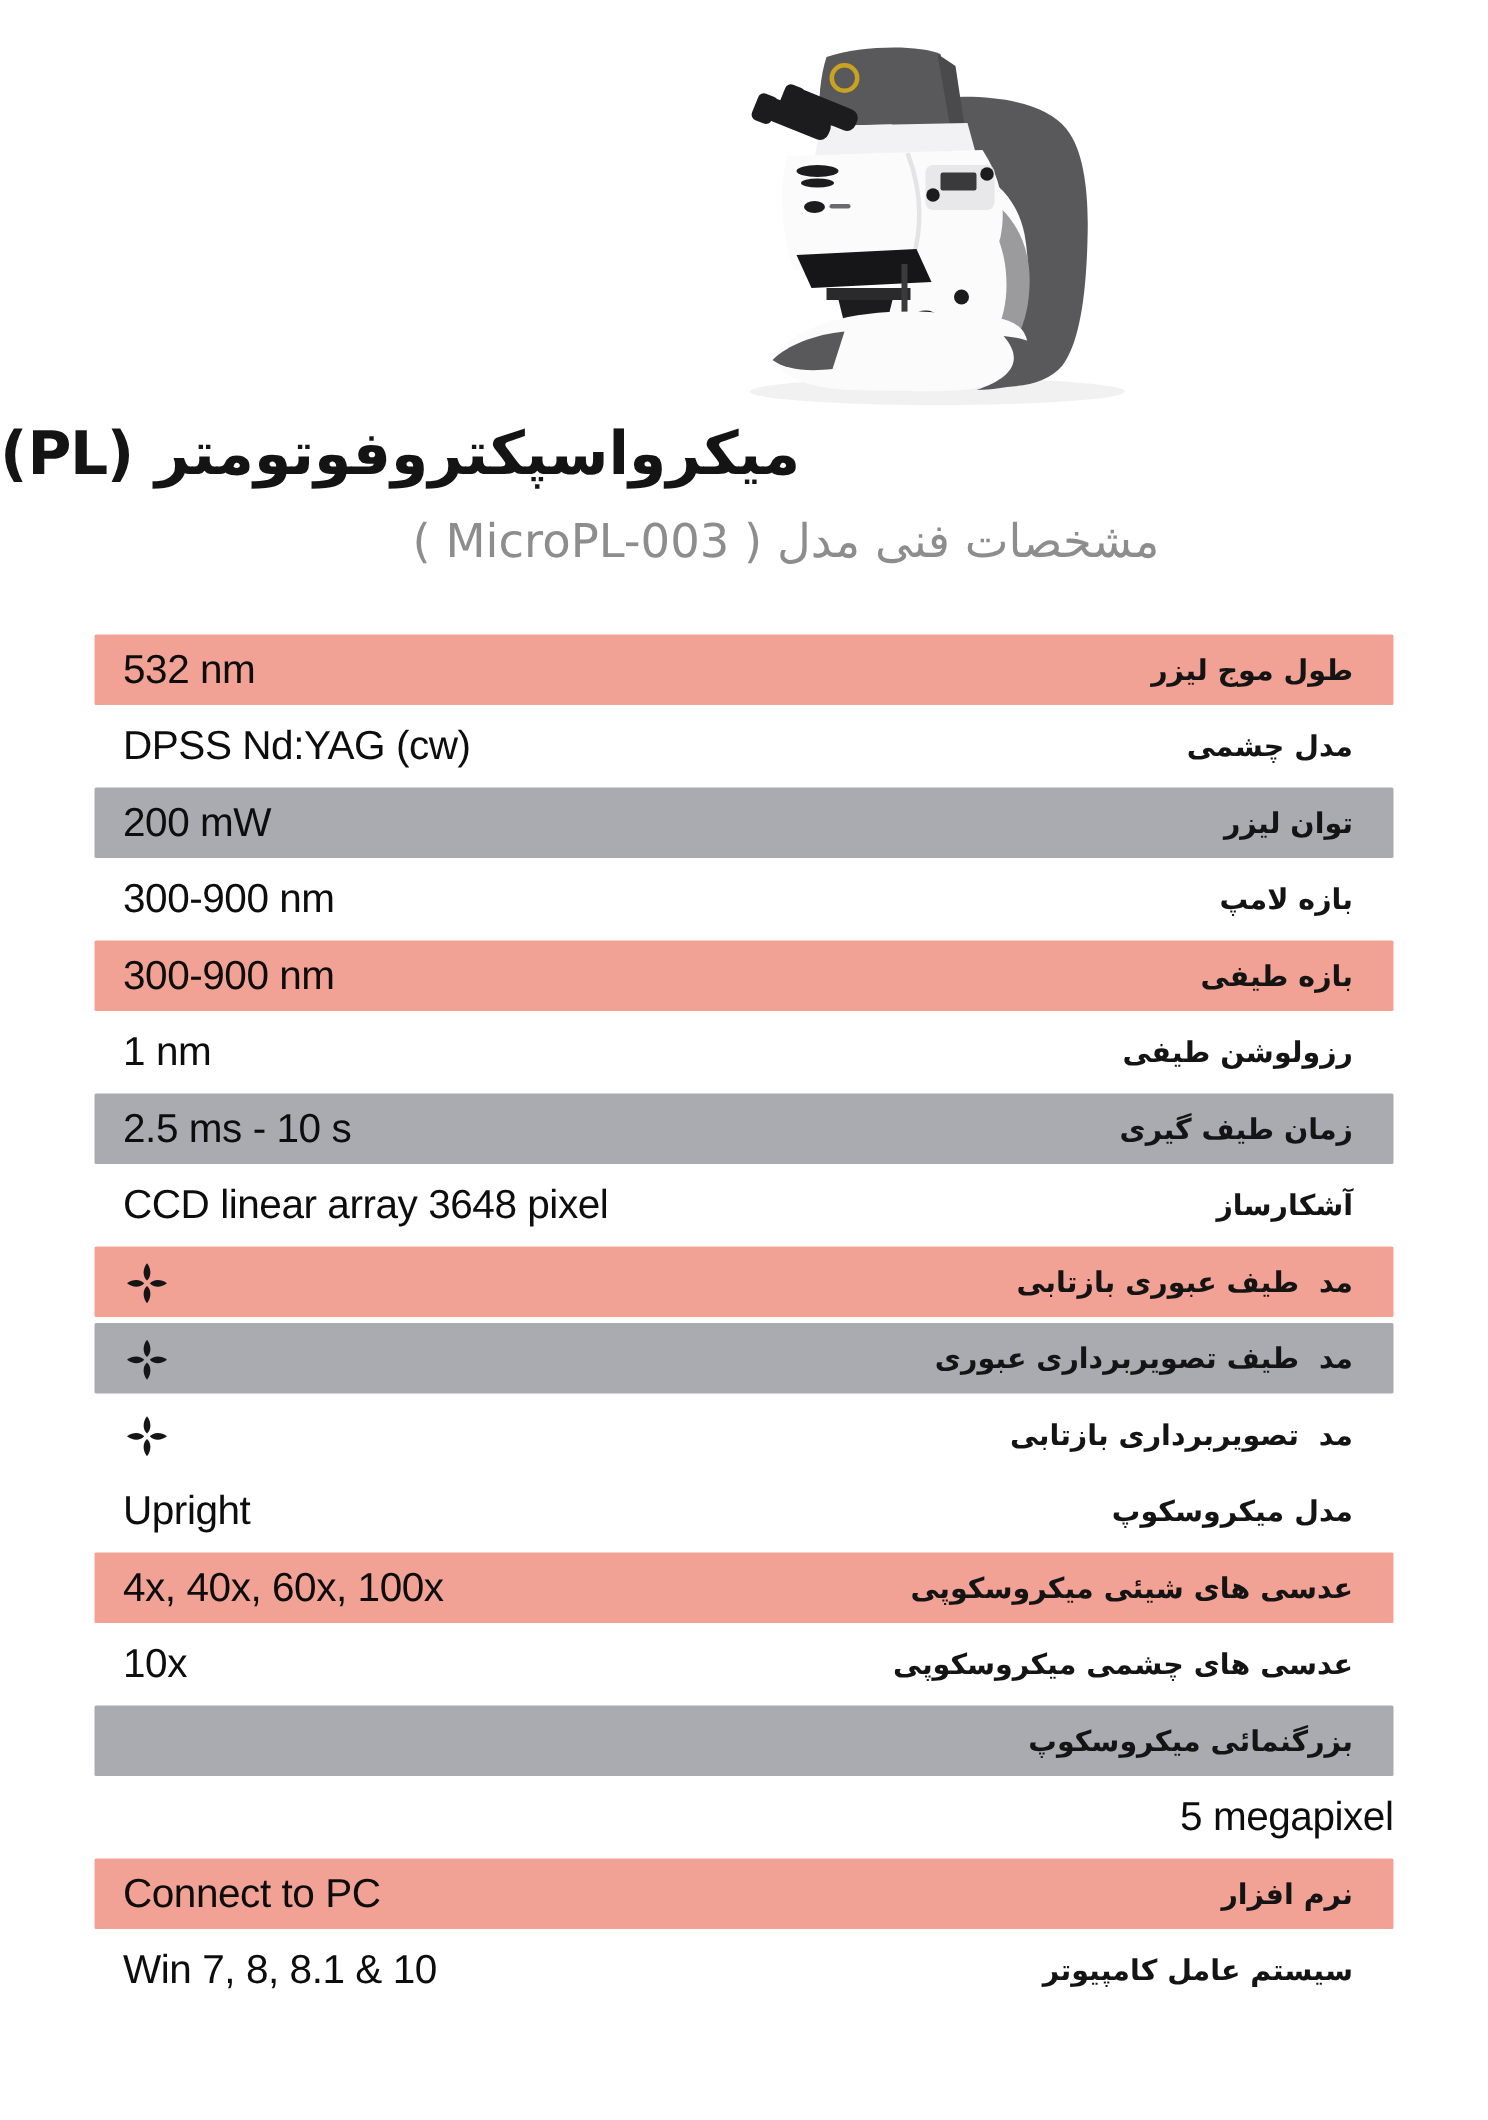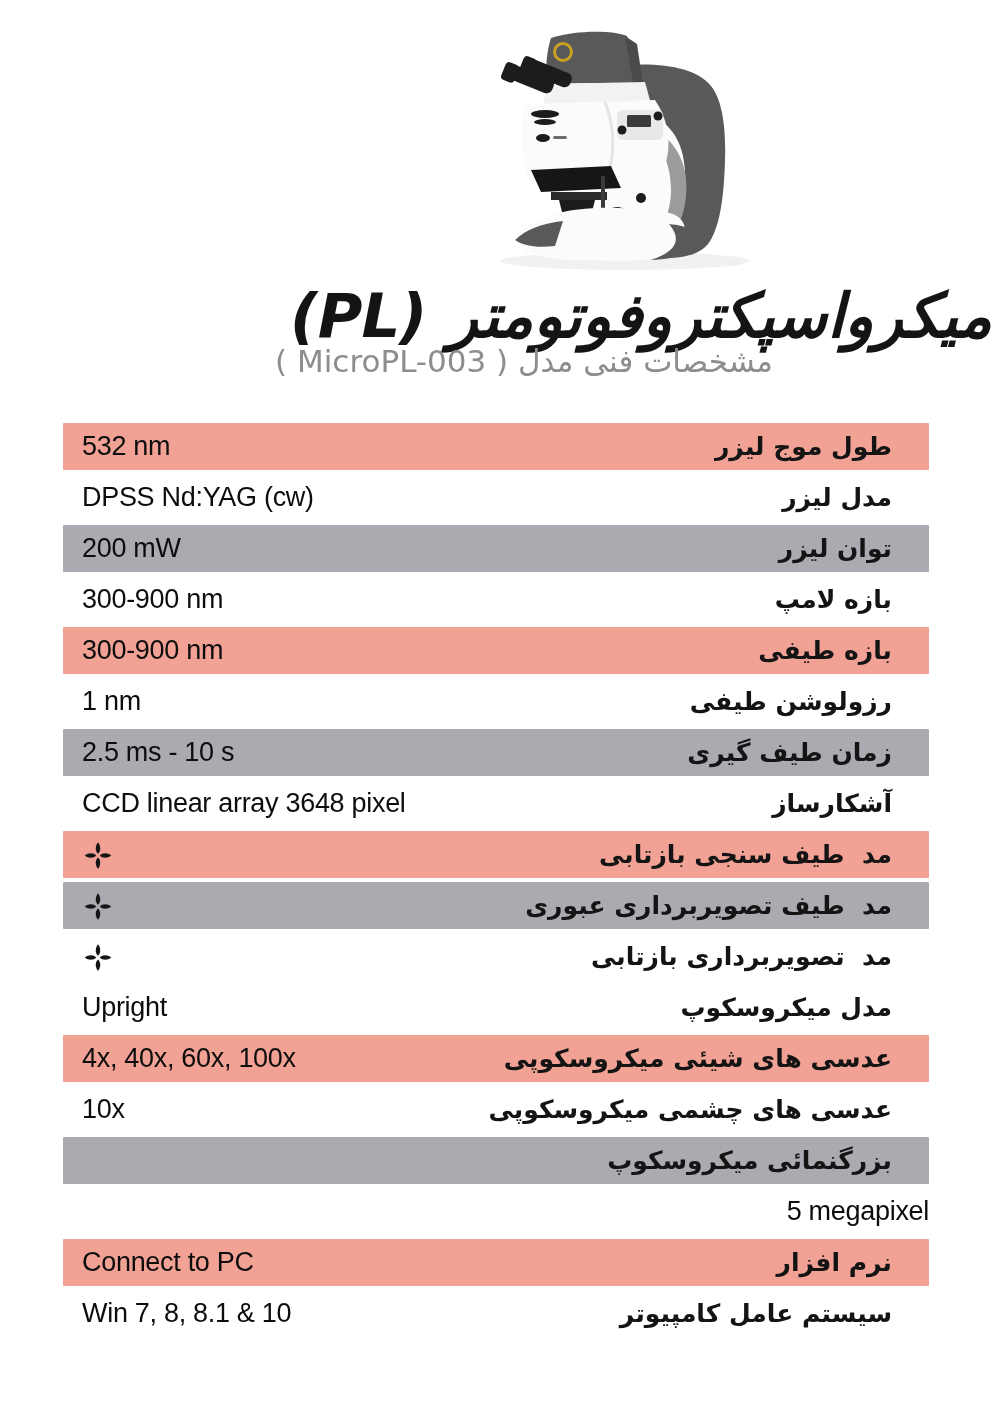--- a/index.html
+++ b/index.html
@@ -15,10 +15,9 @@
   }
   .title{
     position:absolute;top:280px;left:0;width:100%;
-    text-align:right;direction:rtl;
-    font-size:61px;font-weight:bold;color:#141414;
+    text-align:left;direction:rtl;
+    font-size:40px;font-weight:bold;color:#141414;
     letter-spacing:-1px;
-    font-style:italic;
   }
   .subtitle{
     position:absolute;top:343px;left:0;width:100%;

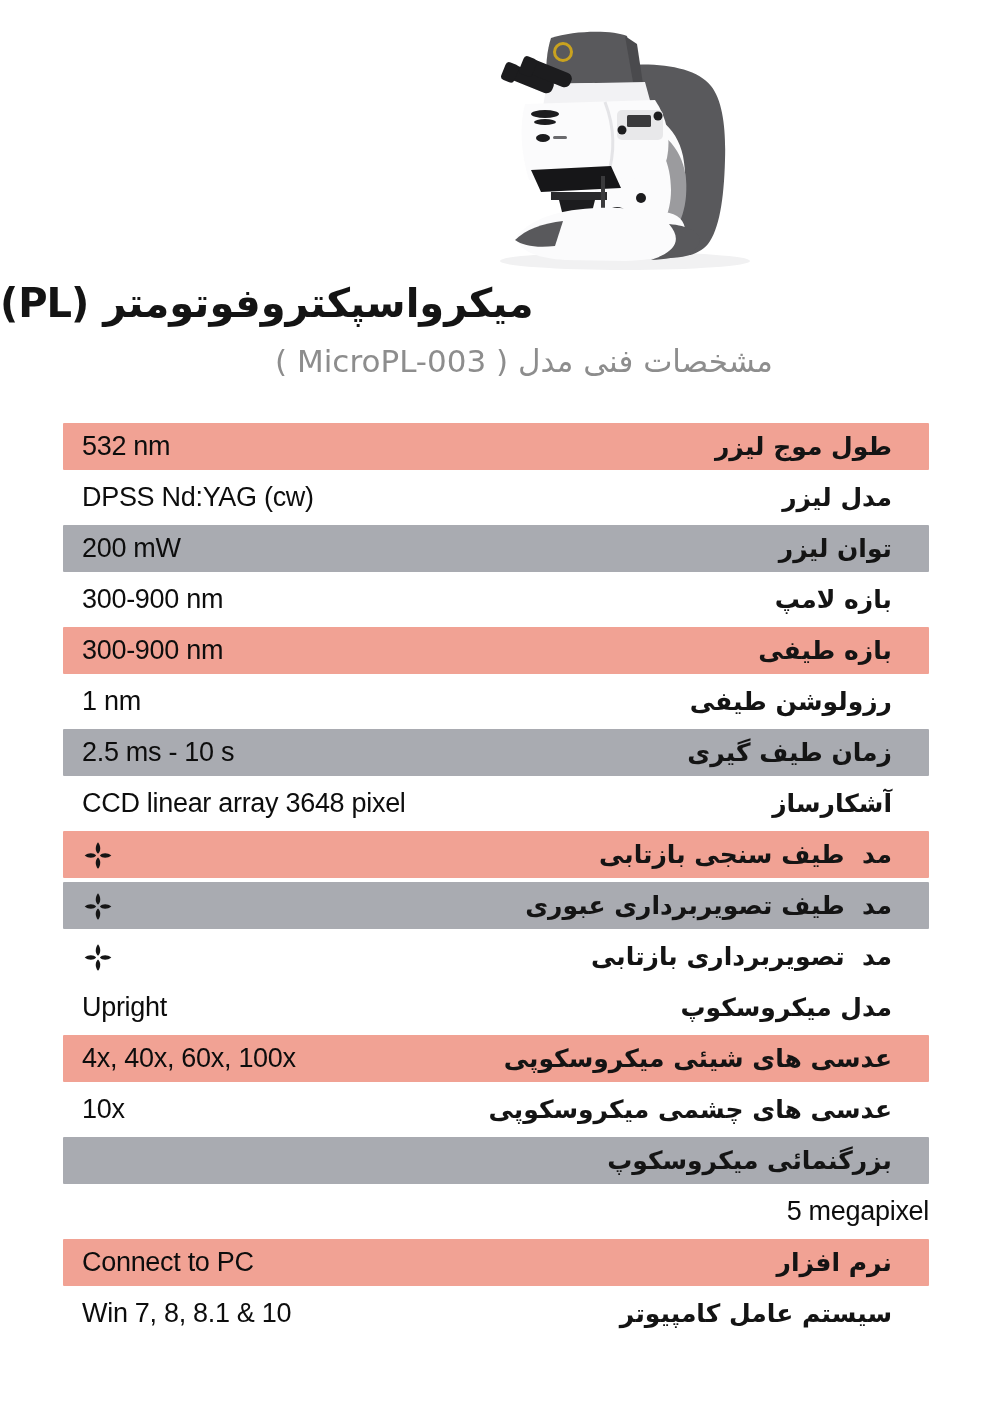--- a/index.html
+++ b/index.html
@@ -39,8 +39,8 @@
   .spec-row.bg-white{background:#ffffff;}
   .row-label{
     direction:rtl;text-align:right;
-    padding-right:37px;
-    font-size:25px;font-weight:bold;color:#141414;
+    padding-right:27px;
+    font-size:19px;font-weight:bold;color:#141414;
     white-space:pre;
   }
   .row-value{

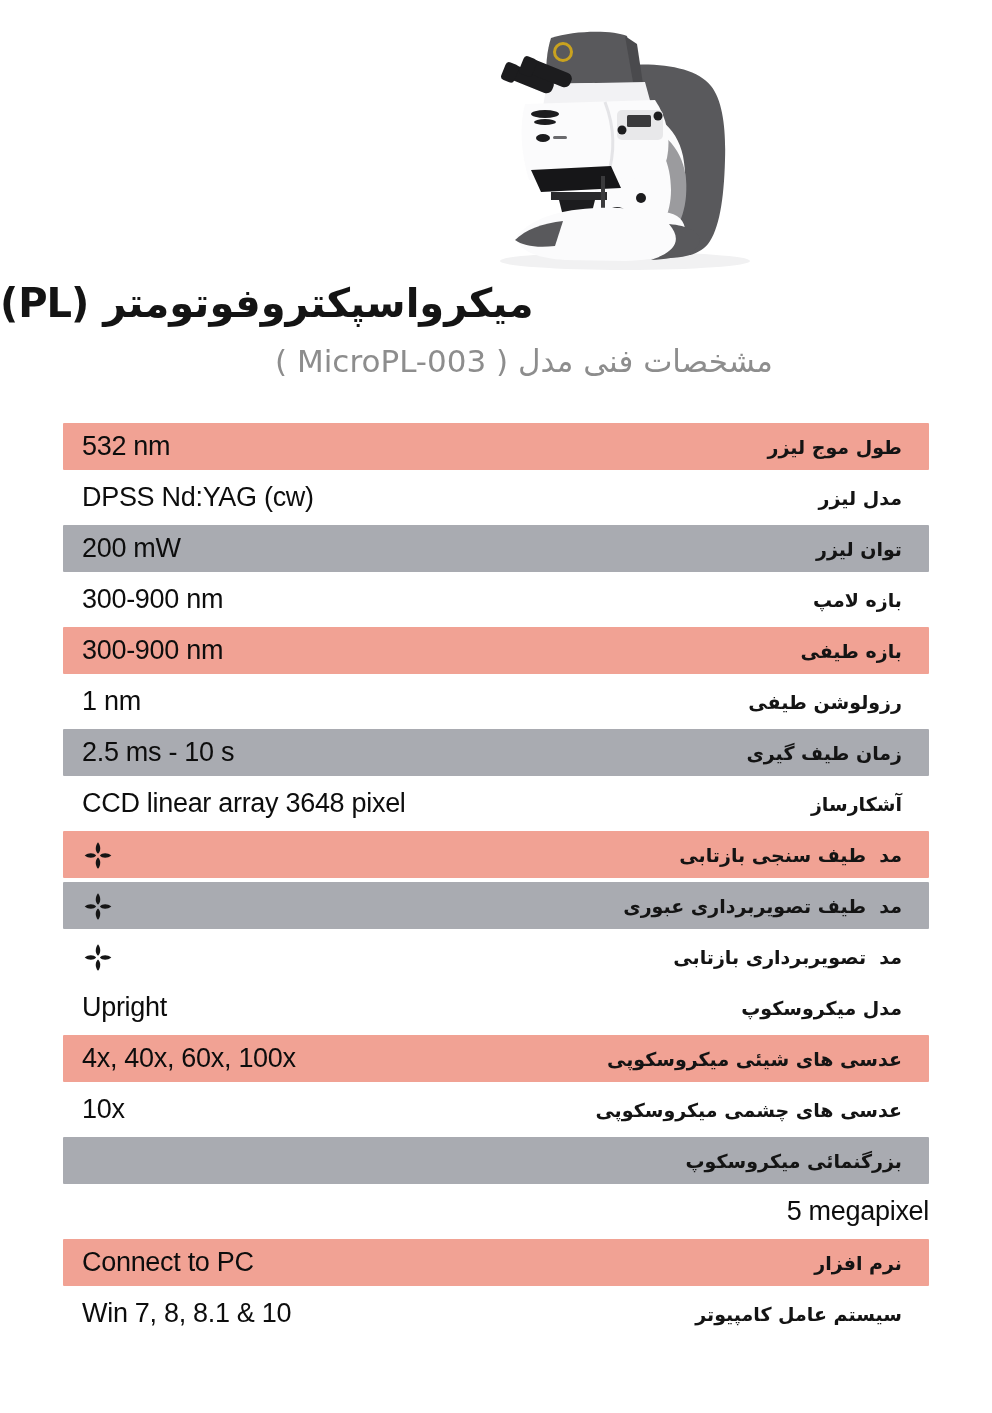--- a/index.html
+++ b/index.html
@@ -126,7 +126,7 @@
         <span class="row-value">532 nm</span>
       </div>
       <div class="spec-row bg-white">
-        <span class="row-label">مدل لیزر</span>
+        <span class="row-label">مدل چشمی</span>
         <span class="row-value">DPSS Nd:YAG (cw)</span>
       </div>
       <div class="spec-row bg-gray">

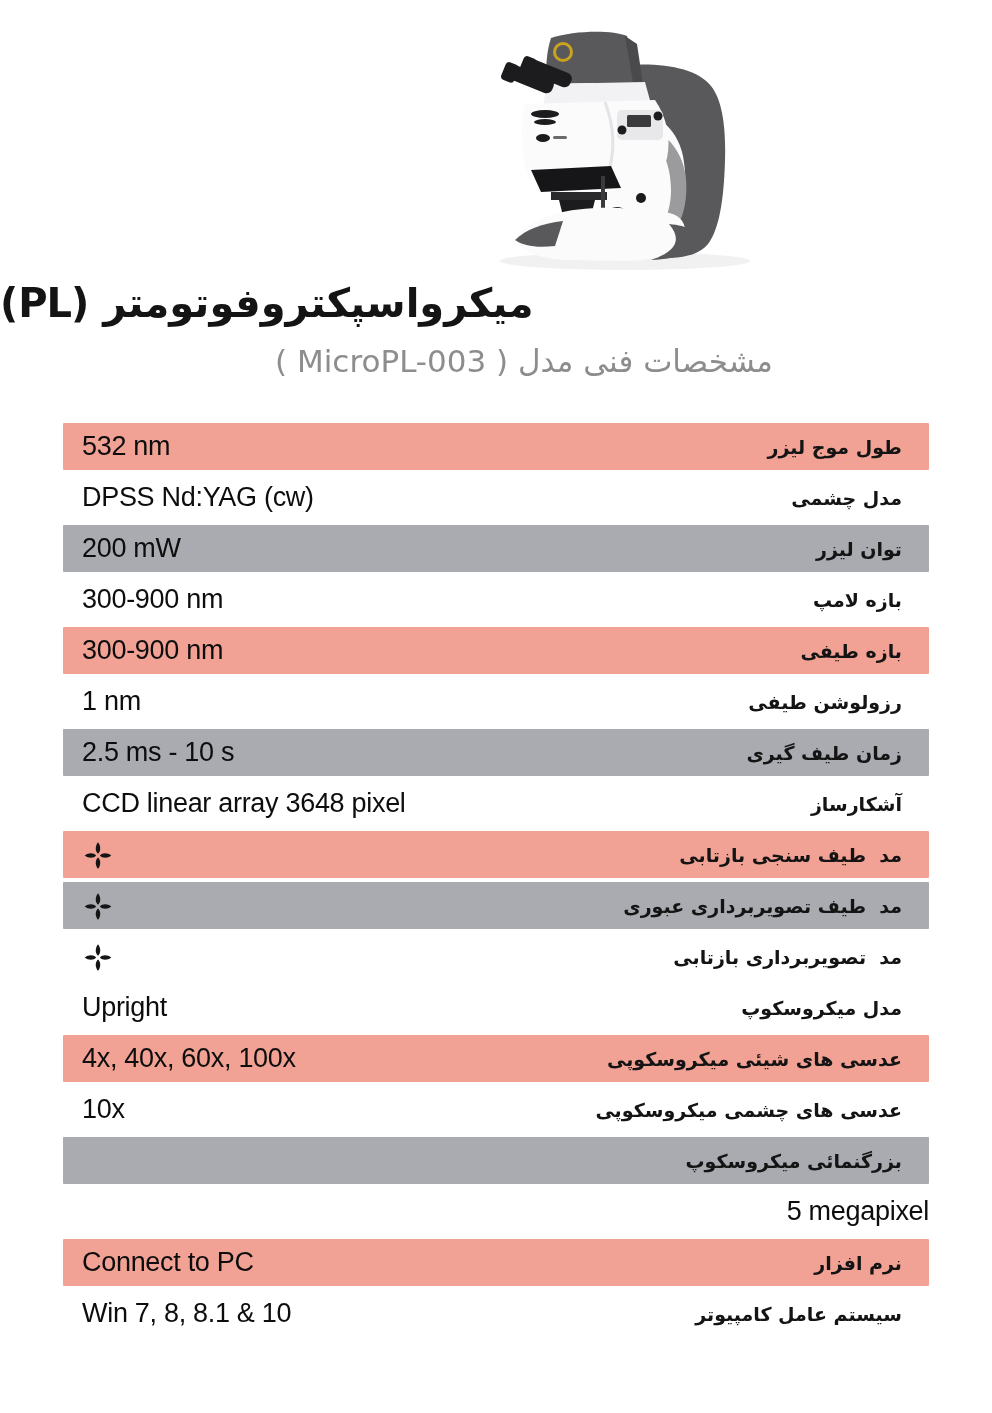--- a/index.html
+++ b/index.html
@@ -154,7 +154,7 @@
         <span class="row-value">CCD linear array 3648 pixel</span>
       </div>
       <div class="spec-row bg-salmon">
-        <span class="row-label">مد  طیف سنجی بازتابی</span>
+        <span class="row-label">مد  طیف عبوری بازتابی</span>
         <span class="row-value">
           <svg class="check-icon" width="32" height="34" viewBox="0 0 24 24">
             <g fill="#151515">

